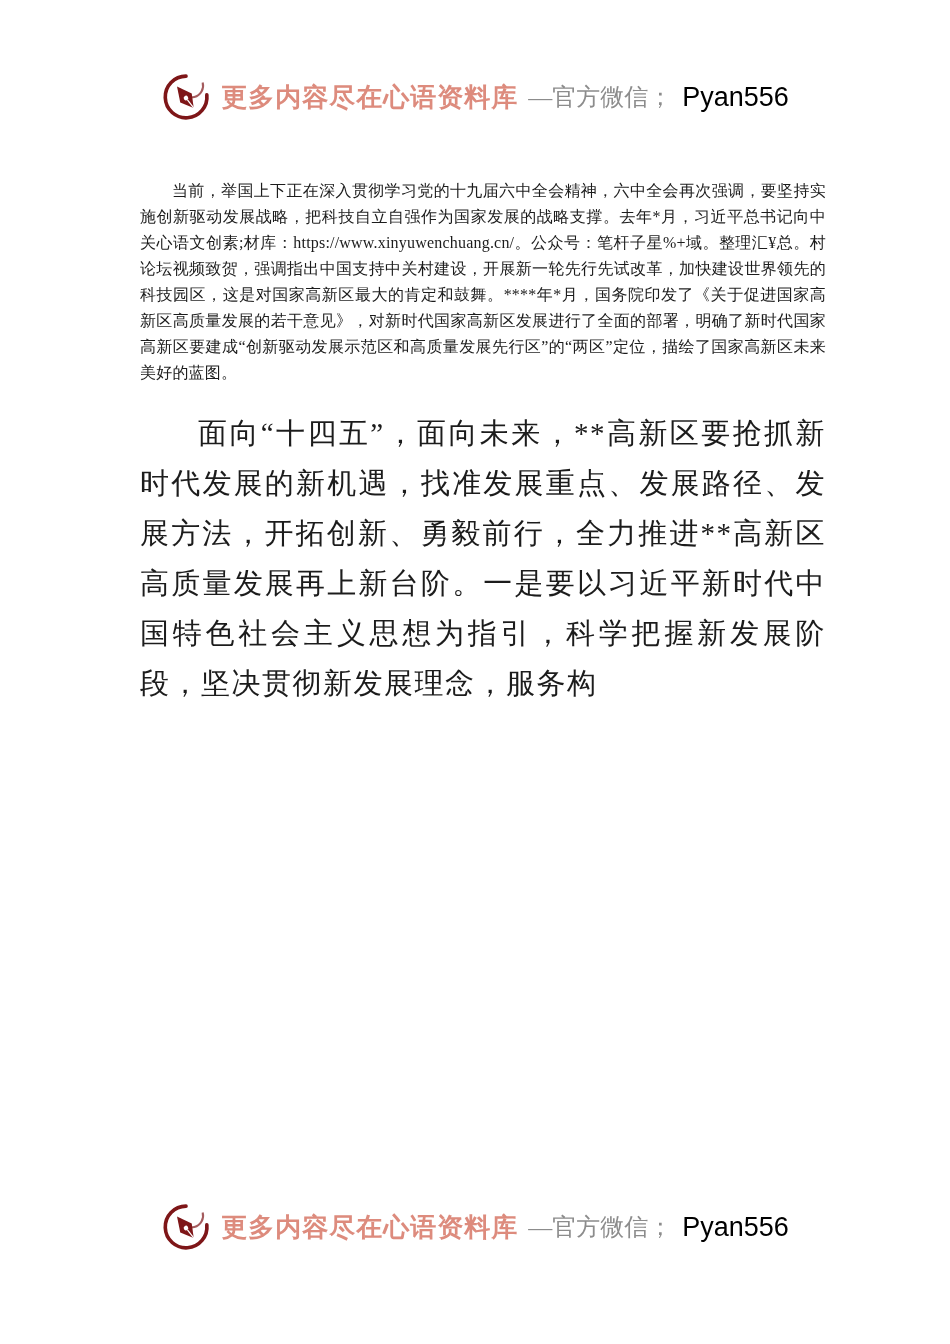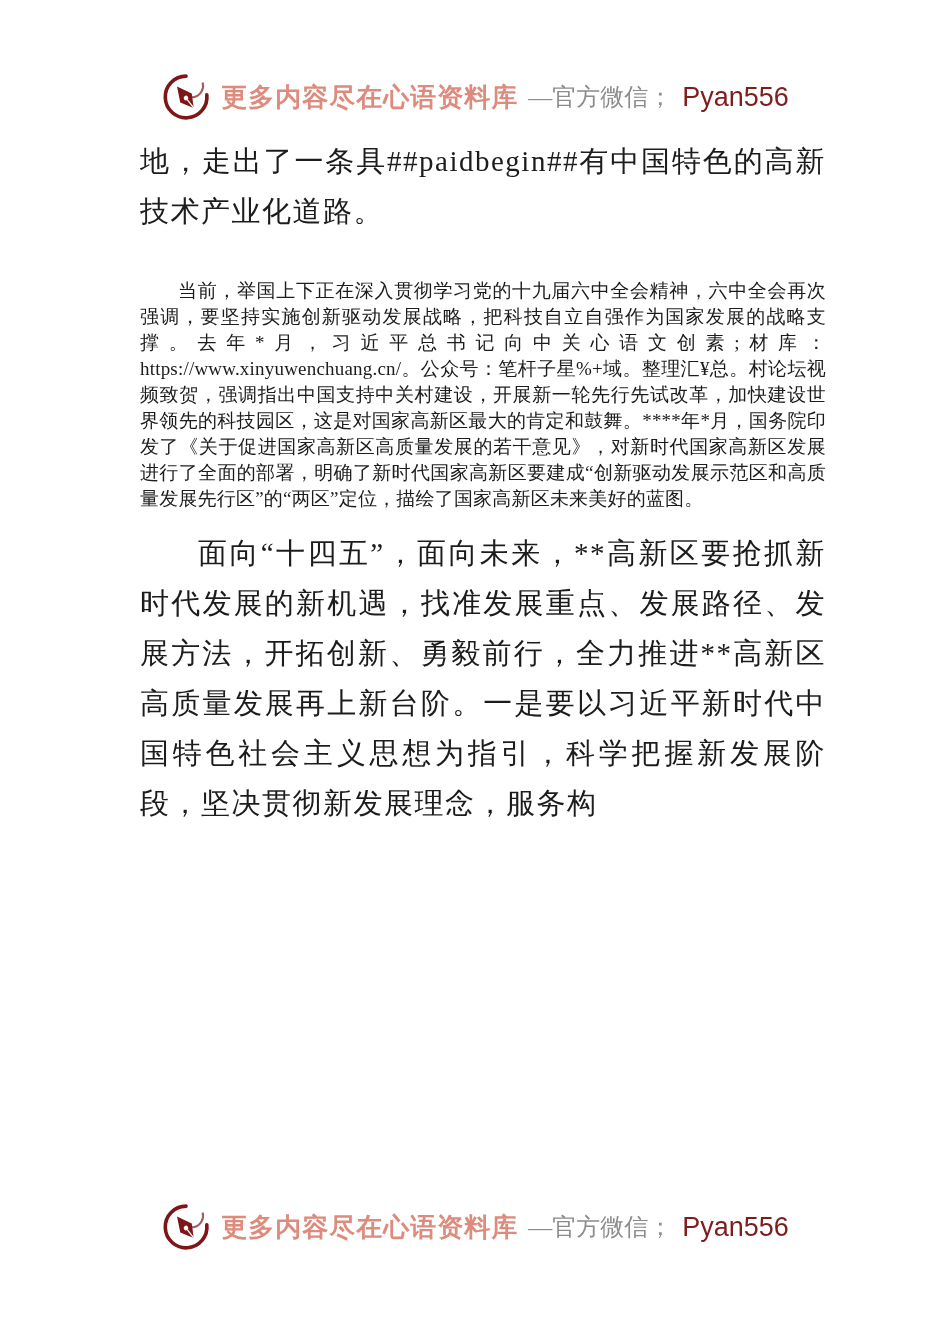--- a/index.html
+++ b/index.html
@@ -35,7 +35,7 @@
     font-family:"Liberation Serif","DejaVu Serif",serif;
   }
   .wechat-id{
-    color:#7f1d1d;
+    color:#000000;
     font-size:27px;
     font-family:"Liberation Sans","DejaVu Sans",sans-serif;
   }

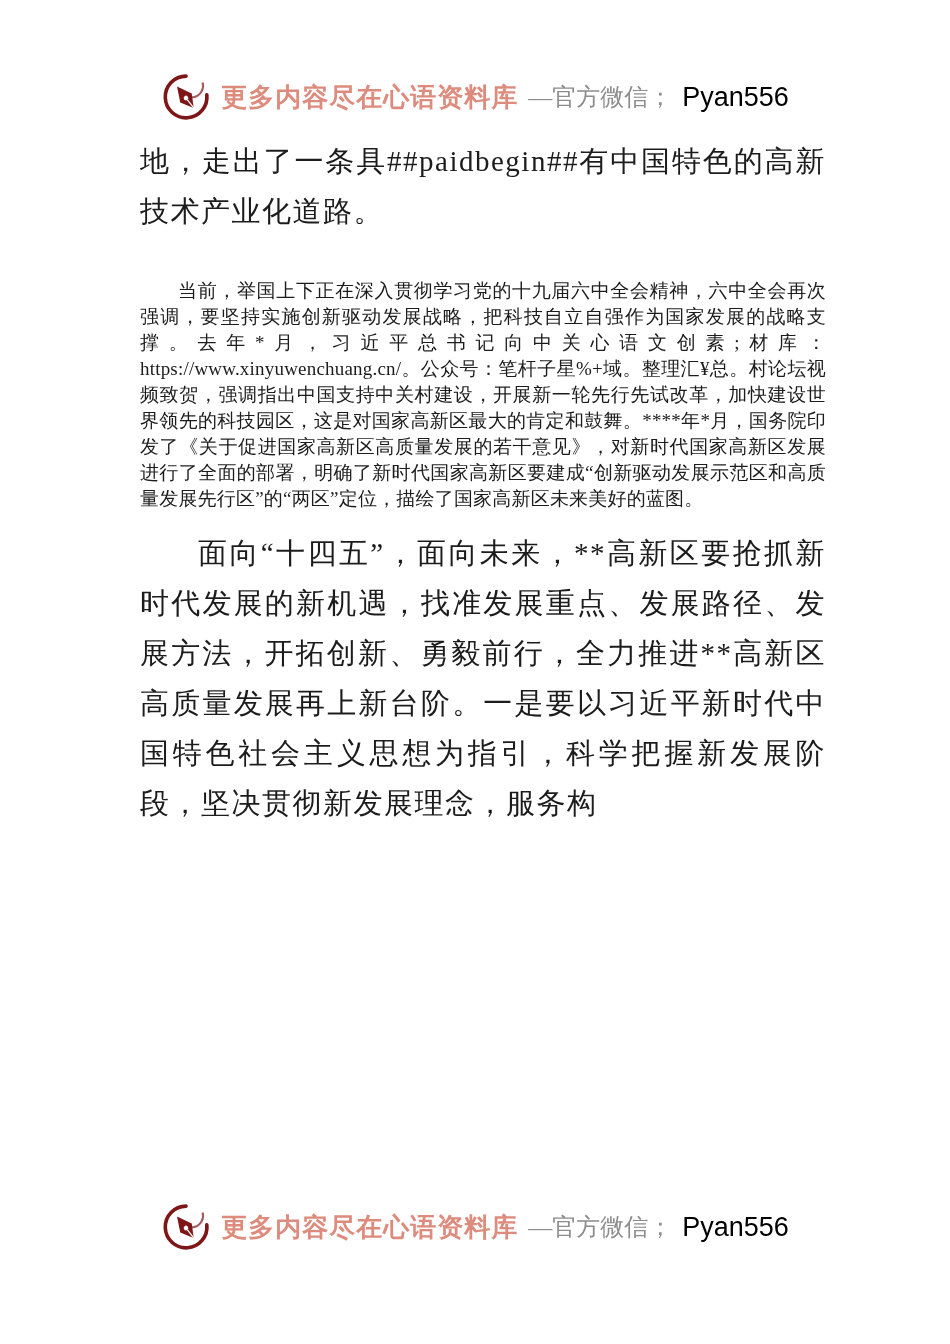--- a/index.html
+++ b/index.html
@@ -88,7 +88,6 @@
   </div>
 
   <div class="doc">
-    <p class="para large">地，走出了一条具##paidbegin##有中国特色的高新技术产业化道路。</p>
     <p class="para small indent2">当前，举国上下正在深入贯彻学习党的十九届六中全会精神，六中全会再次强调，要坚持实施创新驱动发展战略，把科技自立自强作为国家发展的战略支撑。去年*月，习近平总书记向中关心语文创素;材库：https://www.xinyuwenchuang.cn/。公众号：笔杆子星%+域。整理汇¥总。村论坛视频致贺，强调指出中国支持中关村建设，开展新一轮先行先试改革，加快建设世界领先的科技园区，这是对国家高新区最大的肯定和鼓舞。****年*月，国务院印发了《关于促进国家高新区高质量发展的若干意见》，对新时代国家高新区发展进行了全面的部署，明确了新时代国家高新区要建成“创新驱动发展示范区和高质量发展先行区”的“两区”定位，描绘了国家高新区未来美好的蓝图。</p>
     <p class="para large indent2">面向“十四五”，面向未来，**高新区要抢抓新时代发展的新机遇，找准发展重点、发展路径、发展方法，开拓创新、勇毅前行，全力推进**高新区高质量发展再上新台阶。一是要以习近平新时代中国特色社会主义思想为指引，科学把握新发展阶段，坚决贯彻新发展理念，服务构</p>
   </div>

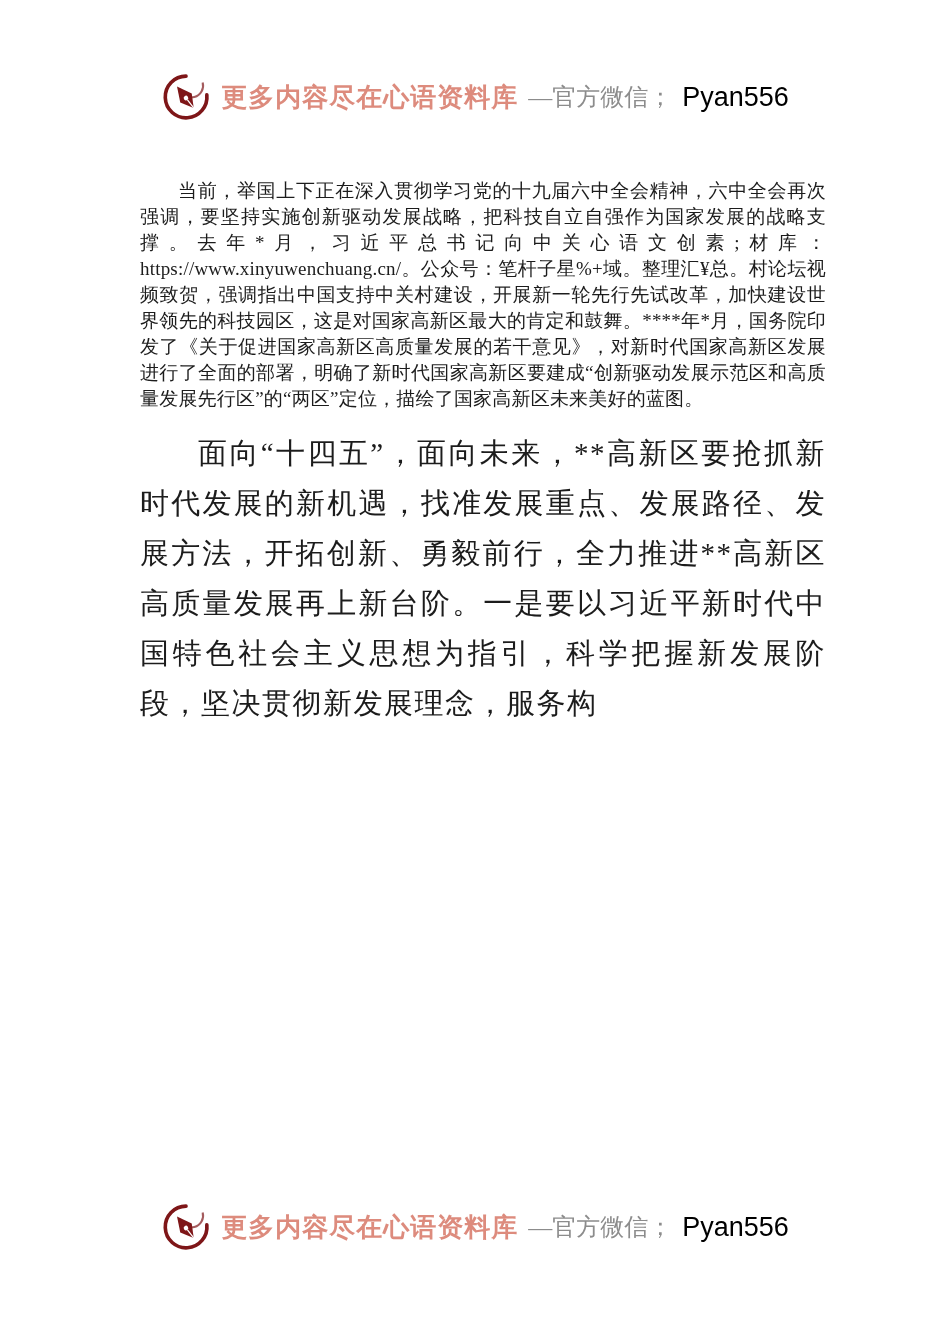--- a/index.html
+++ b/index.html
@@ -57,11 +57,11 @@
     letter-spacing:1.5px;
   }
   .para.small{
-    font-size:19px;
+    font-size:16px;
     line-height:26px;
     letter-spacing:0.2px;
     margin-top:42px;
-    margin-bottom:16px;
+    margin-bottom:22px;
   }
   .indent2{text-indent:2em;}
 </style>

